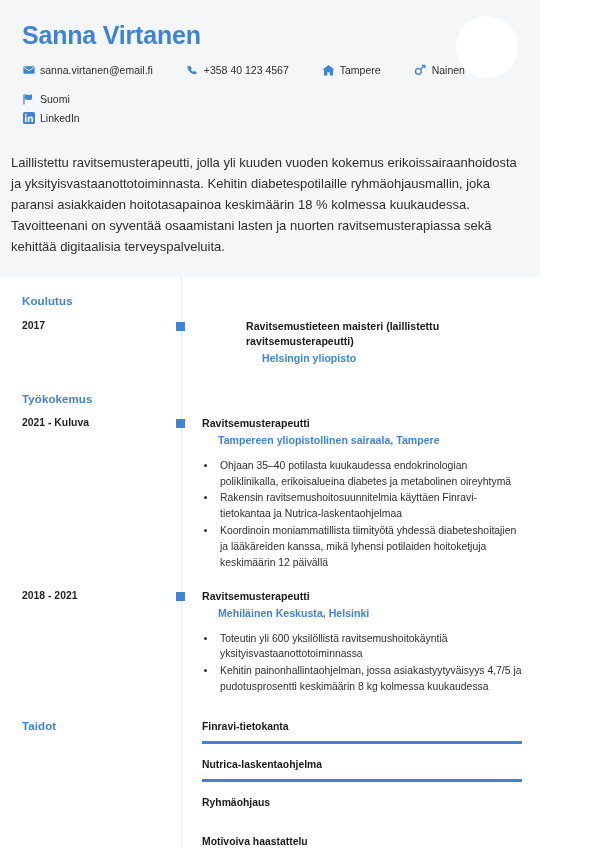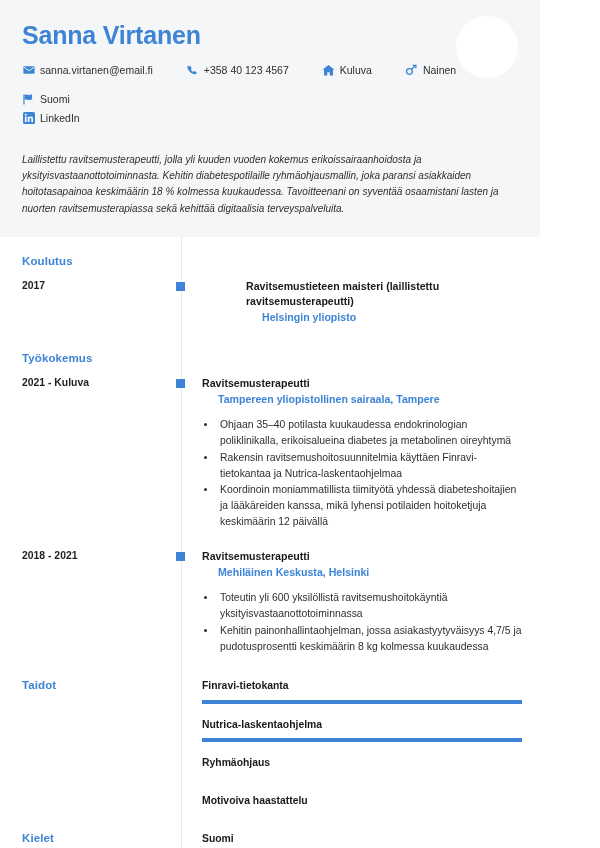--- a/index.html
+++ b/index.html
@@ -232,7 +232,7 @@
                 <path d="M8 1.3L0.6 7.1h1.9V14h4V10h3v4h4V7.1h1.9L8 1.3z" fill="#3d84d6"></path>
               </svg>
           </span>
-          <span>Kuluva</span>
+          <span>Tampere</span>
         </span>
 
         <span class="contact-item">

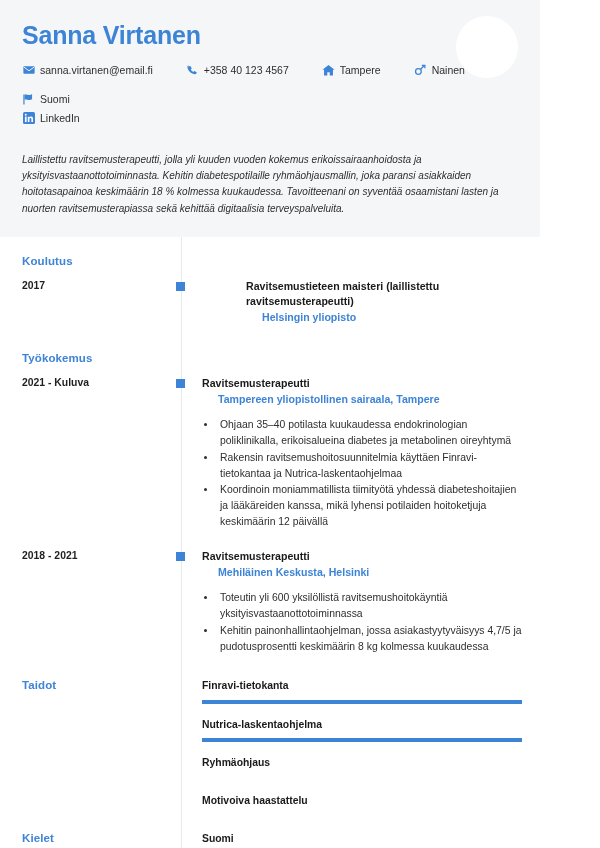--- a/index.html
+++ b/index.html
@@ -82,11 +82,10 @@
   
   .summary {
     background: #f5f6f7;
-    padding: 0px 20px 20px 22px;
-    font-size: 10px;
+    padding: 0px 20px 20px 11px;
+    font-size: 13px;
     line-height: 1.62;
     color: #2e2e2e;
-    font-style: italic;
   }
 
   

